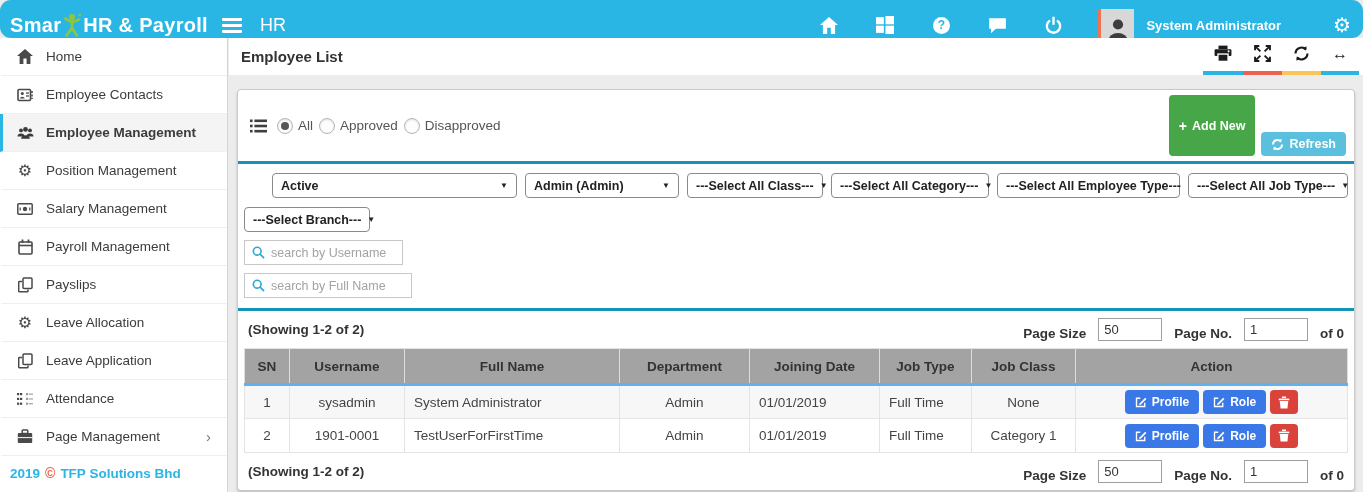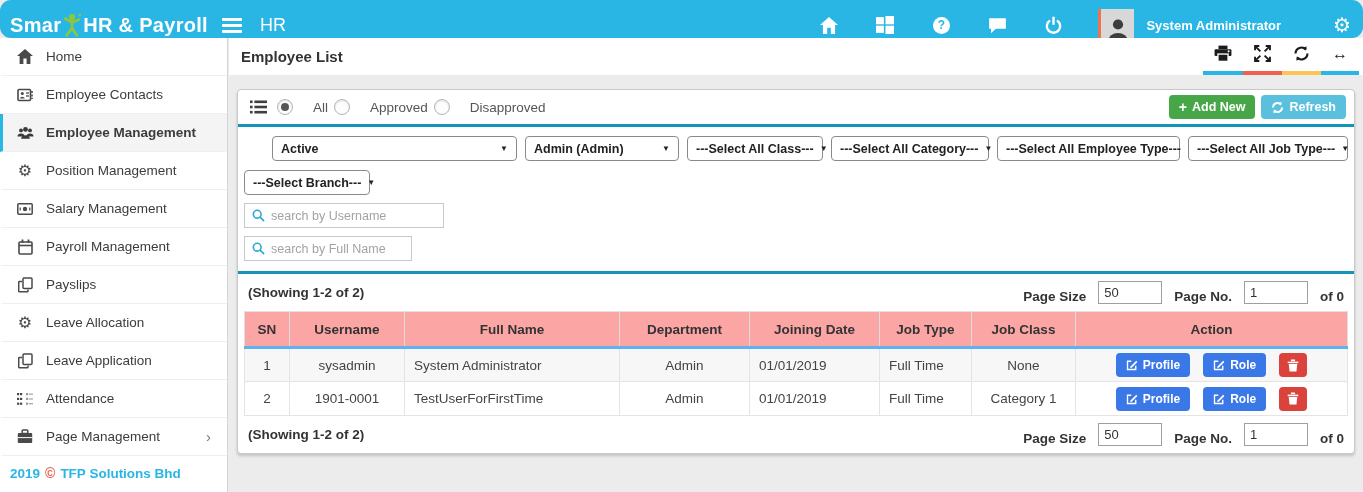--- a/index.html
+++ b/index.html
@@ -44,7 +44,7 @@
   
   .radio-row { display:flex; align-items:center; padding:5px 8px; border-bottom:3px solid #1295b9; }
   .list-icon { margin:0 10px 0 4px; display:flex; }
-  .radio-opt { display:flex; align-items:center; gap:20px; margin-right:6px; font-size:13.5px; color:#555; cursor:pointer; }
+  .radio-opt { display:flex; align-items:center; gap:5px; margin-right:6px; font-size:13.5px; color:#555; cursor:pointer; }
   .rb { width:16px; height:16px; border:1px solid #b5b5b5; border-radius:50%; background:#fdfdfd; box-shadow:inset 0 1px 2px rgba(0,0,0,.12); display:flex; align-items:center; justify-content:center; }
   .rb.sel::after { content:""; width:8px; height:8px; border-radius:50%; background:#555; }
   .row-btns { margin-left:auto; display:flex; gap:6px; }

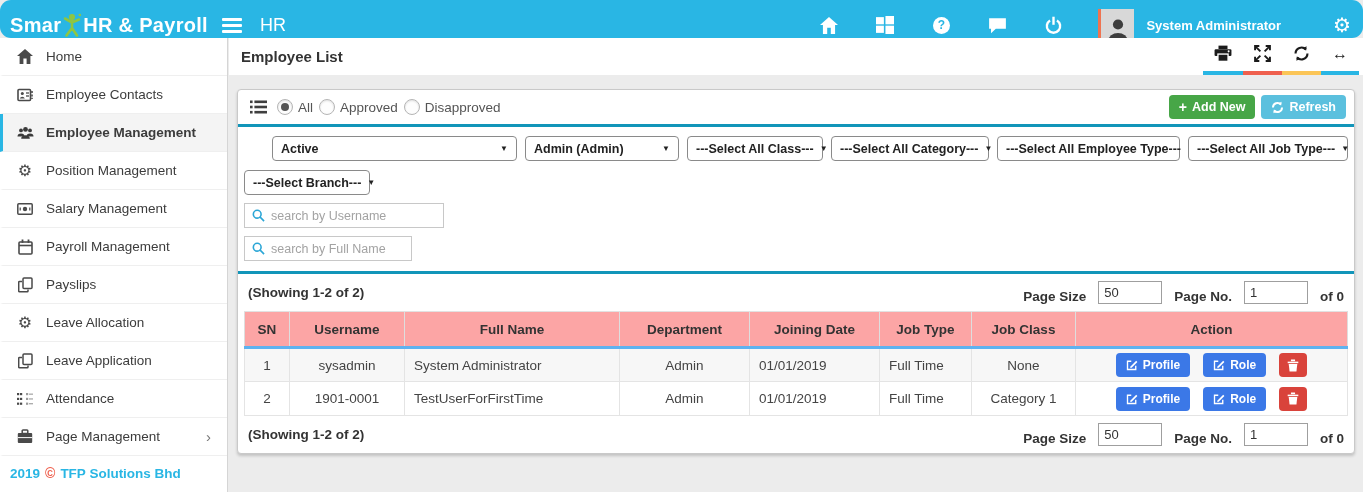--- a/index.html
+++ b/index.html
@@ -50,7 +50,7 @@
   .row-btns { margin-left:auto; display:flex; gap:6px; }
   .btn { display:inline-flex; align-items:center; gap:5px; border:none; border-radius:4px; color:#fff; font-size:12.5px; font-weight:bold; padding:5px 10px; cursor:pointer; font-family:inherit; }
   .btn-green { background:#47a647; }
-  .btn-info { background:#5bc0de; }
+  .btn-info { background:#5bc0de;margin-top:37px; }
   .plus { font-size:14px; font-weight:bold; line-height:1; }
 
   

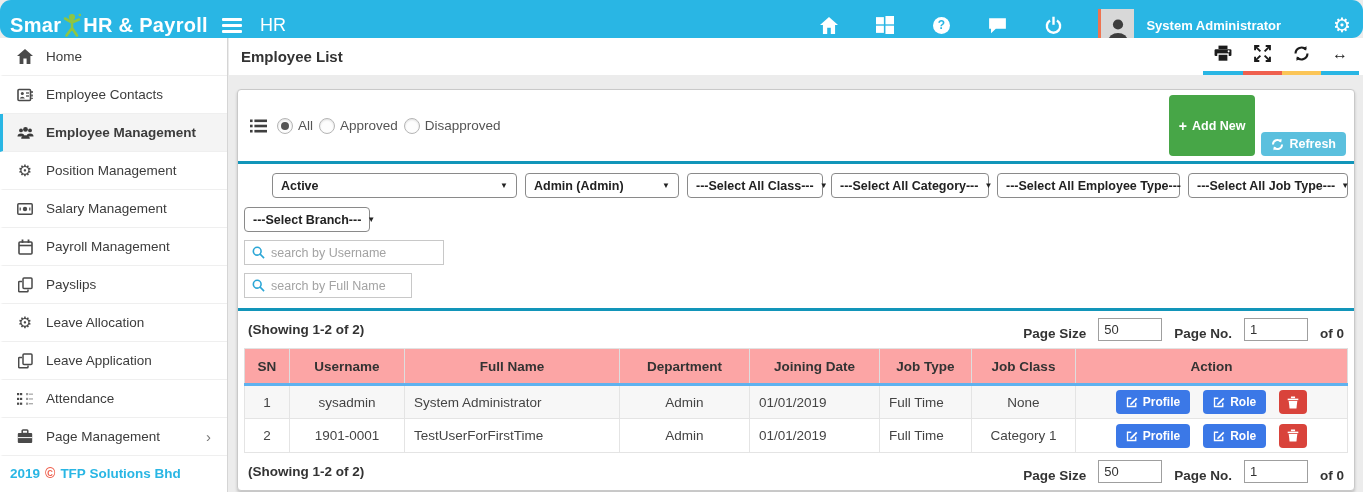--- a/index.html
+++ b/index.html
@@ -61,7 +61,7 @@
   .dd { height:25px; border:1px solid #8a8a8a; border-radius:4px; display:flex; align-items:center; justify-content:space-between; padding:0 8px; font-size:12.5px; font-weight:bold; color:#222; cursor:pointer; background:#fff; white-space:nowrap; }
   .caret { font-size:8px; color:#222; margin-left:6px; }
   .w1{width:255px}.w2{width:160px}.w3{width:136px}.w4{width:158px}.w5{width:183px}.w6{width:160px}.w7{width:126px}
-  .search-box { height:25px; width:200px; border:1px solid #c8c8c8; display:flex; align-items:center; padding:0 7px; gap:6px; background:#fff; }
+  .search-box { height:25px; width:159px; border:1px solid #c8c8c8; display:flex; align-items:center; padding:0 7px; gap:6px; background:#fff; }
   .search-box input { border:none; outline:none; flex:1; min-width:0; font-size:12.5px; color:#555; font-family:inherit; background:transparent; }
   .search-box input::placeholder { color:#a3a3a3; }
   .mag { display:flex; }

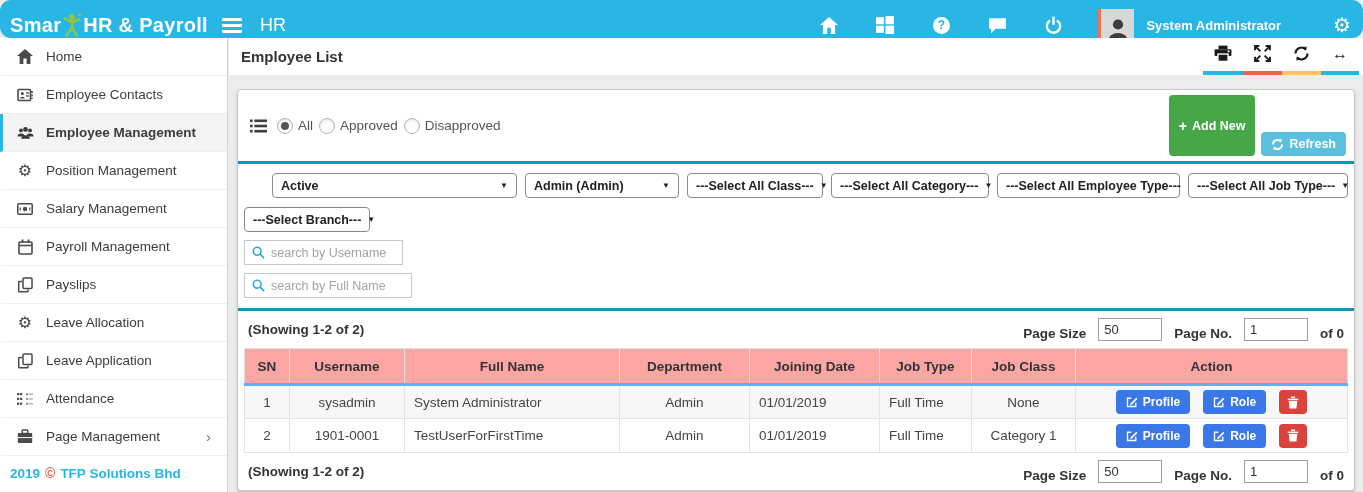--- a/index.html
+++ b/index.html
@@ -73,7 +73,7 @@
 
   
   table { border-collapse:collapse; width:calc(100% - 12px); margin:0 6px; table-layout:fixed; }
-  thead th { height:36px; font-size:13.5px; color:#333; background:#fca5a5; border-top:1px solid #e2e2e2; border-left:1px solid #dedede; font-weight:bold; }
+  thead th { height:36px; font-size:13.5px; color:#333; background:#a3a3a3; border-top:1px solid #e2e2e2; border-left:1px solid #dedede; font-weight:bold; }
   thead th:last-child { border-right:1px solid #dedede; }
   thead tr { border-bottom:3px solid #5fb2ef; }
   tbody td { height:34px; font-size:13.5px; color:#444; border-left:1px solid #e4e4e4; border-bottom:1px solid #e4e4e4; padding:0 4px; text-align:center; }

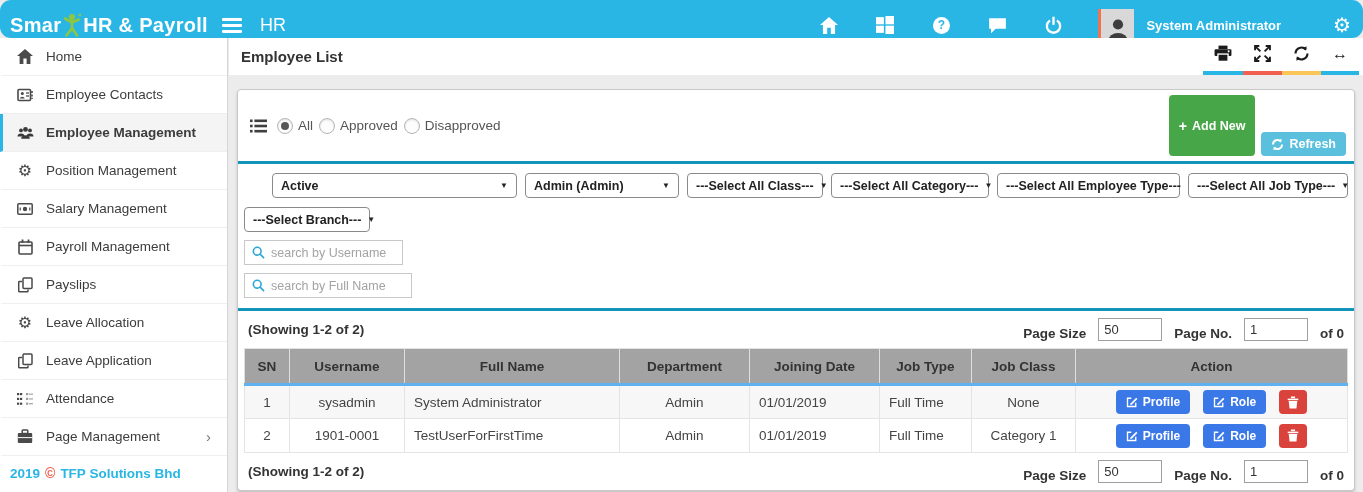--- a/index.html
+++ b/index.html
@@ -82,7 +82,7 @@
   td.al, th.al { text-align:left; padding-left:9px; }
   .btn-blue { background:#3b78e7; display:inline-flex; align-items:center; gap:5px; border:none; border-radius:4px; color:#fff; font-size:12px; font-weight:bold; padding:5px 10px; cursor:pointer; font-family:inherit; }
   .btn-red { background:#d9433b; border:none; border-radius:4px; color:#fff; padding:5px 8px; cursor:pointer; display:inline-flex; align-items:center; }
-  .act-wrap { display:flex; justify-content:center; gap:13px; }
+  .act-wrap { display:flex; justify-content:center; gap:4px; }
 </style>
 </head>
 <body>

